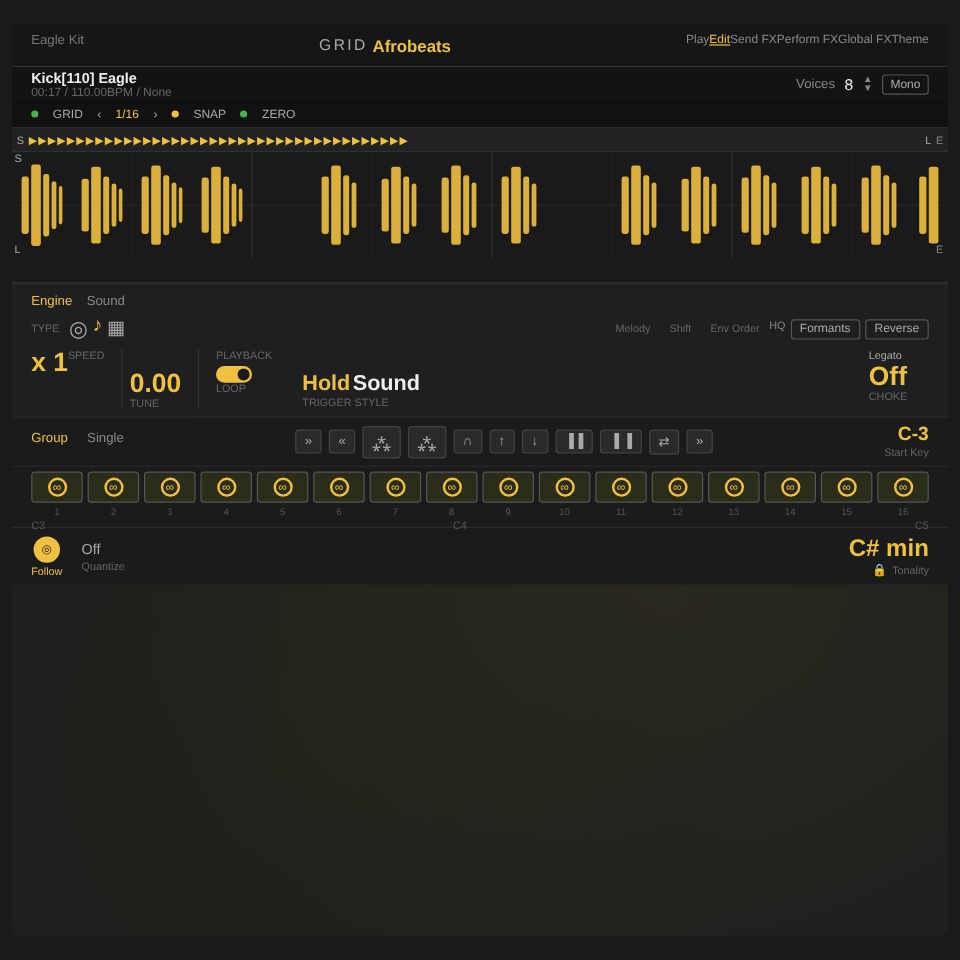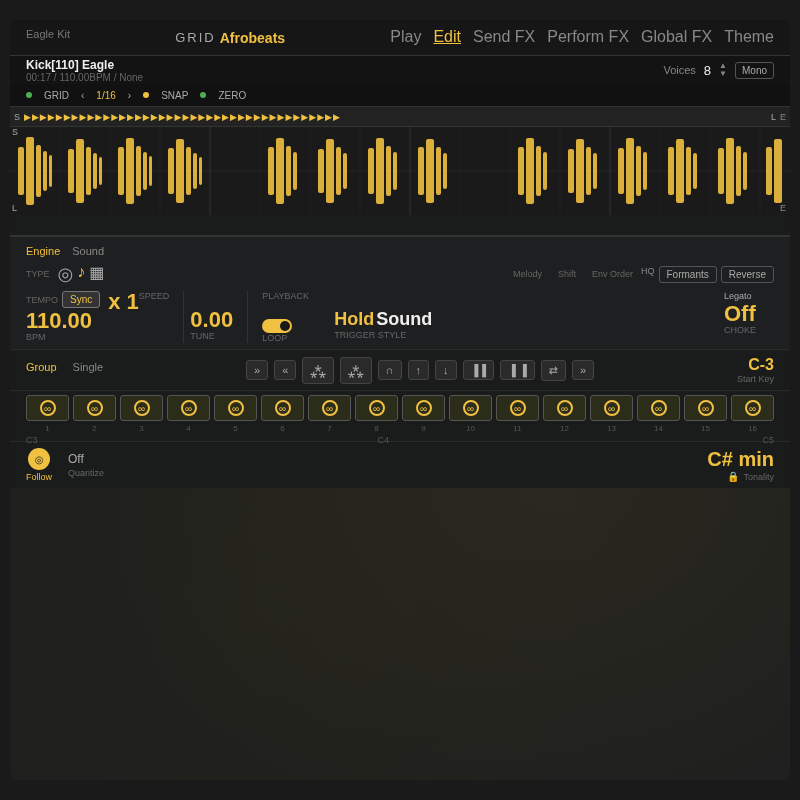--- a/index.html
+++ b/index.html
@@ -68,8 +68,7 @@
     }
     .nav-right {
       display: flex;
-      gap: 12px;
-      font-size: 16px;
+      font-size: 10px;
     }
     .nav-tab {
       color: #888;

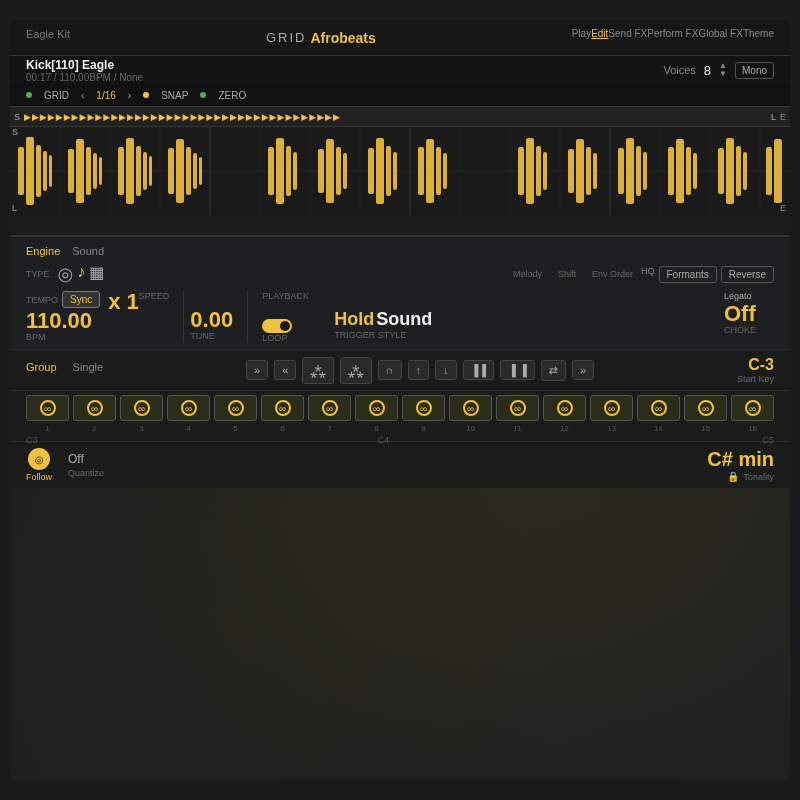--- a/index.html
+++ b/index.html
@@ -655,14 +655,6 @@
 
       <div style="display:flex;align-items:flex-start;gap:0;width:100%">
 
-        <div style="display:flex;flex-direction:column;min-width:80px;padding-right:8px">
-          <div style="display:flex;align-items:center;gap:4px;margin-bottom:2px">
-            <span style="font-size:9px;color:#666;text-transform:uppercase">TEMPO</span>
-            <button class="ctrl-btn active">Sync</button>
-          </div>
-          <span class="large-val">110.00</span>
-          <span class="small-label">BPM</span>
-        </div>
 
         <div style="display:flex;flex-direction:row;min-width:50px;padding-right:8px">
           <div style="height:18px"></div>

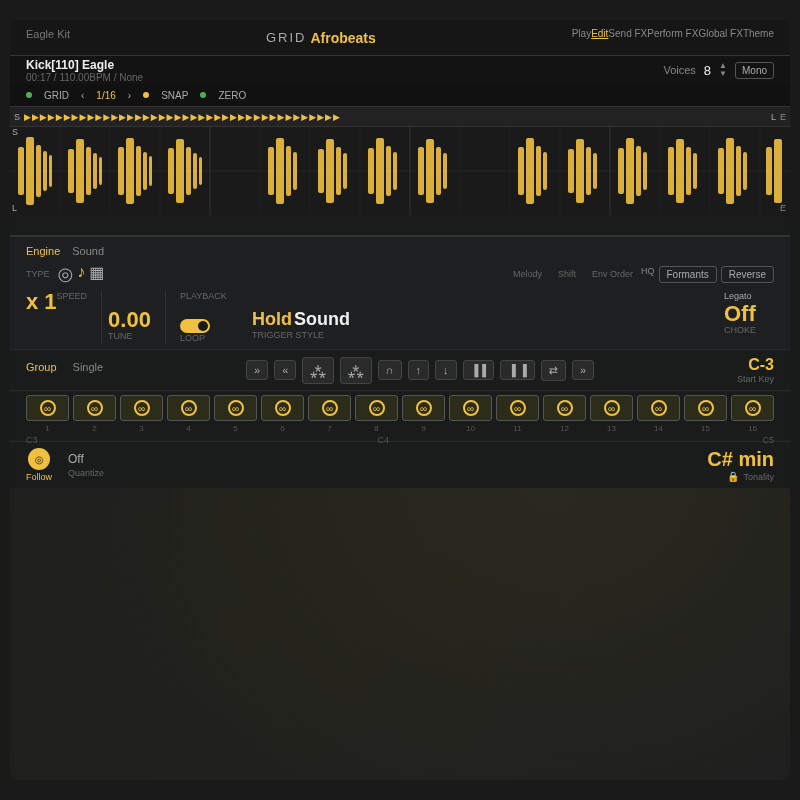--- a/index.html
+++ b/index.html
@@ -672,7 +672,7 @@
         <div class="sep-line"></div>
 
         <div style="display:flex;flex-direction:column;min-width:80px;padding-right:8px;padding-left:8px">
-          <div style="display:flex;align-items:center;gap:4px;margin-bottom:18px">
+          <div style="display:flex;align-items:center;gap:4px;margin-bottom:4px">
             <span style="font-size:9px;color:#666;text-transform:uppercase">PLAYBACK</span>
           </div>
           <div class="toggle-sw"></div>

